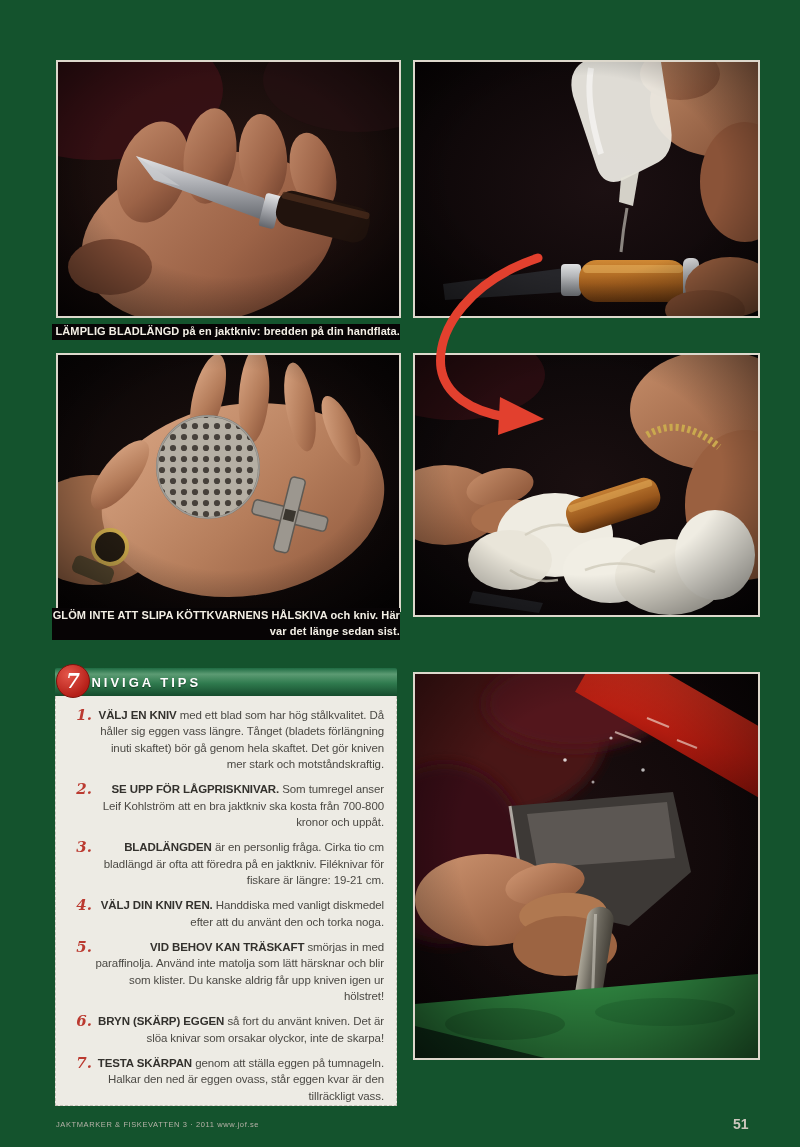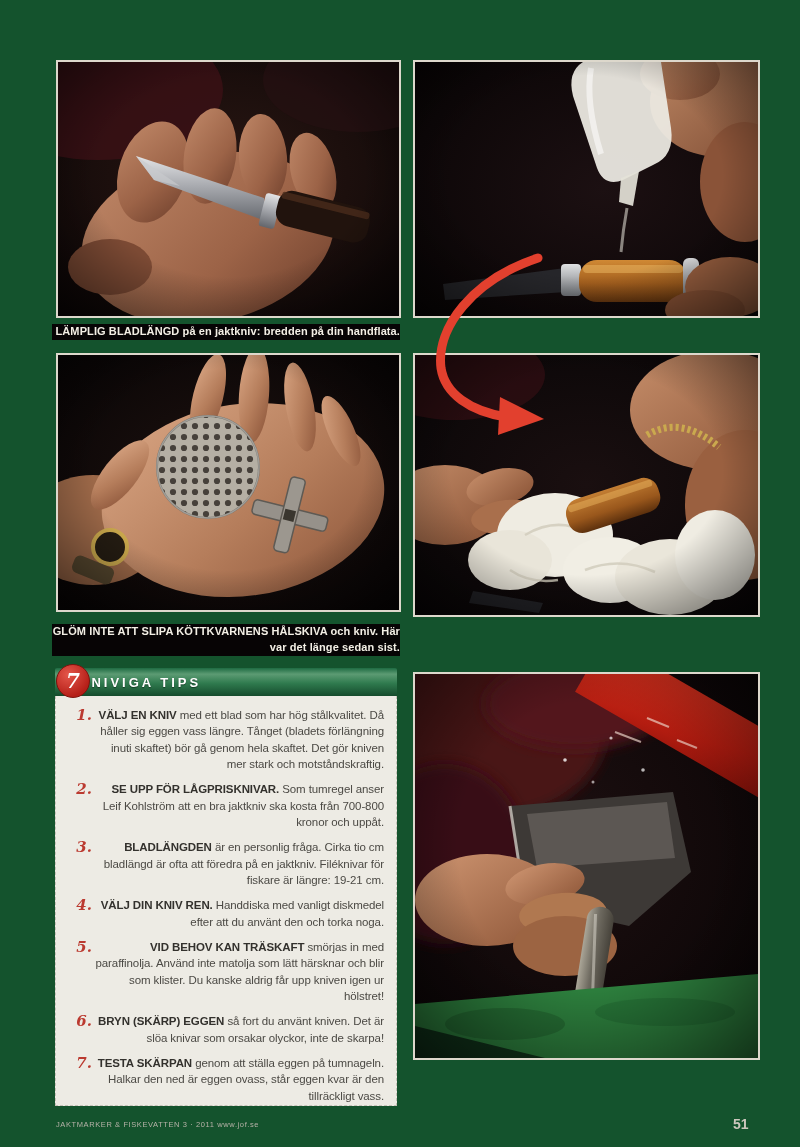--- a/index.html
+++ b/index.html
@@ -25,7 +25,7 @@
   #photo2{left:413px;top:60px;width:347px;height:258px;}
   #cap2{left:413px;top:324px;width:347px;}
   #photo3{left:56px;top:353px;width:345px;height:259px;}
-  #cap3{left:52px;top:624px;width:348px;}
+  #cap3{left:52px;top:608px;width:348px;}
   #photo4{left:413px;top:353px;width:347px;height:264px;}
   #cap4{left:413px;top:626px;width:347px;}
   #photo5{left:413px;top:672px;width:347px;height:388px;}

